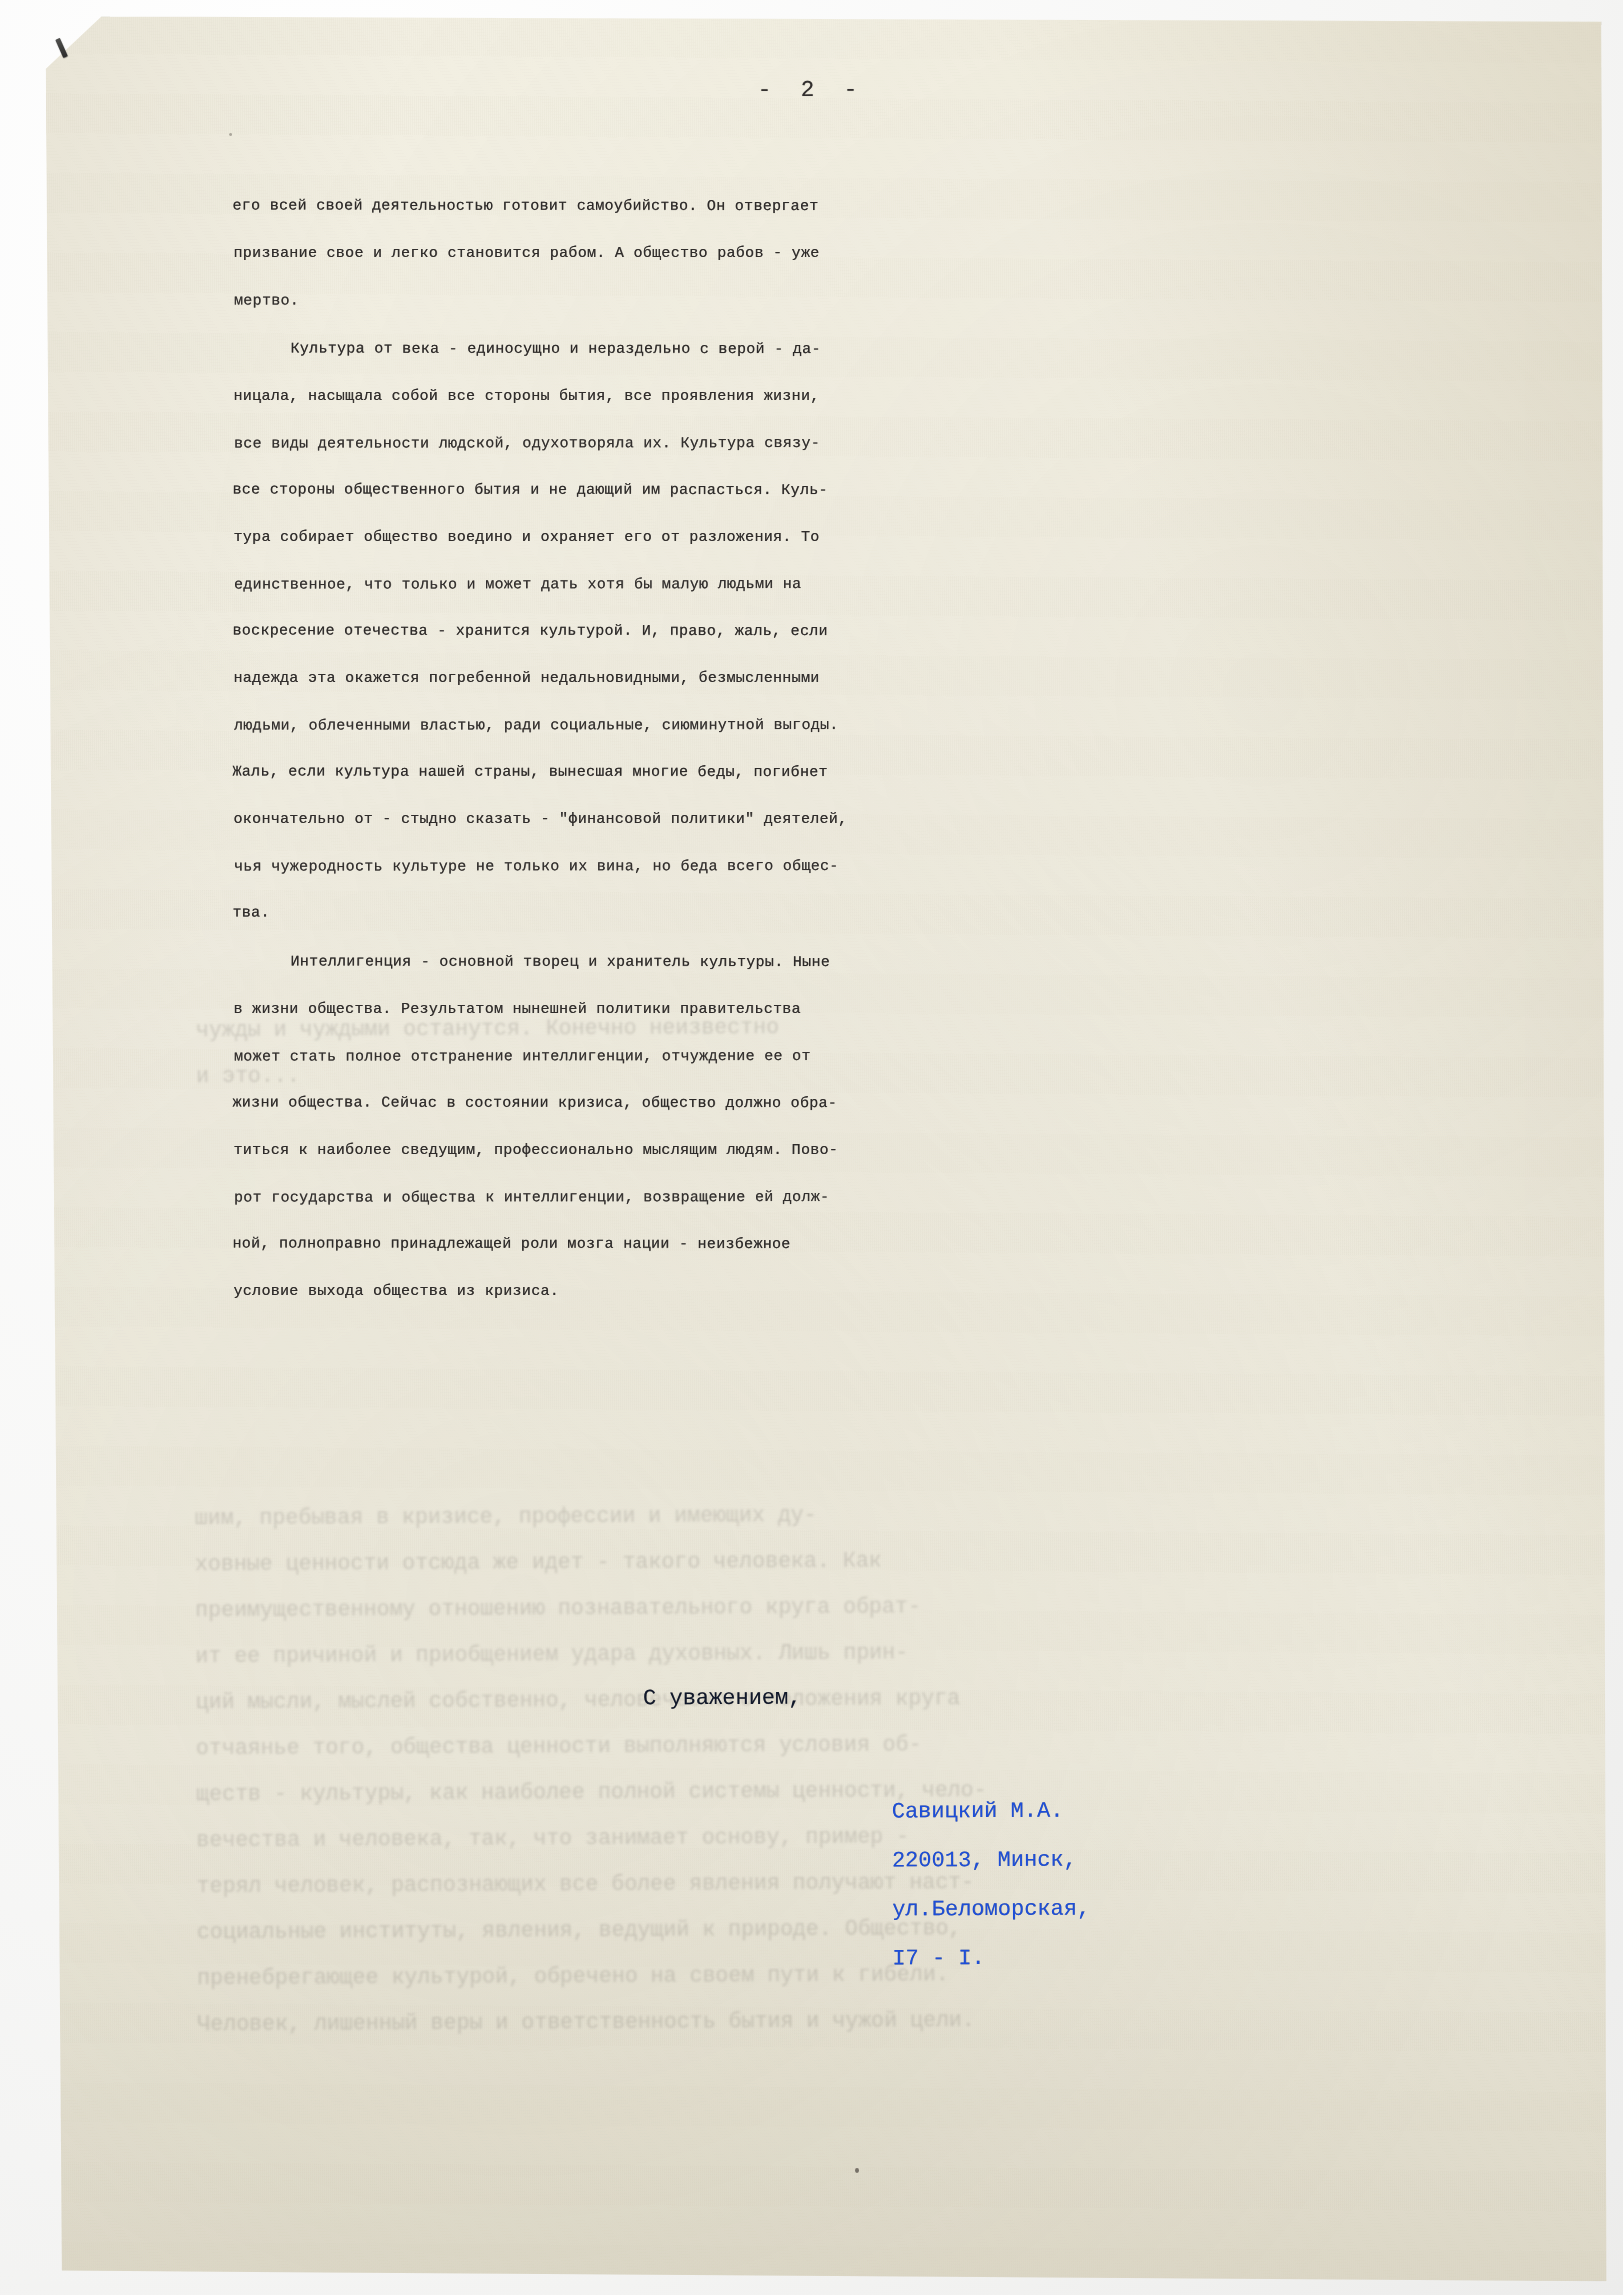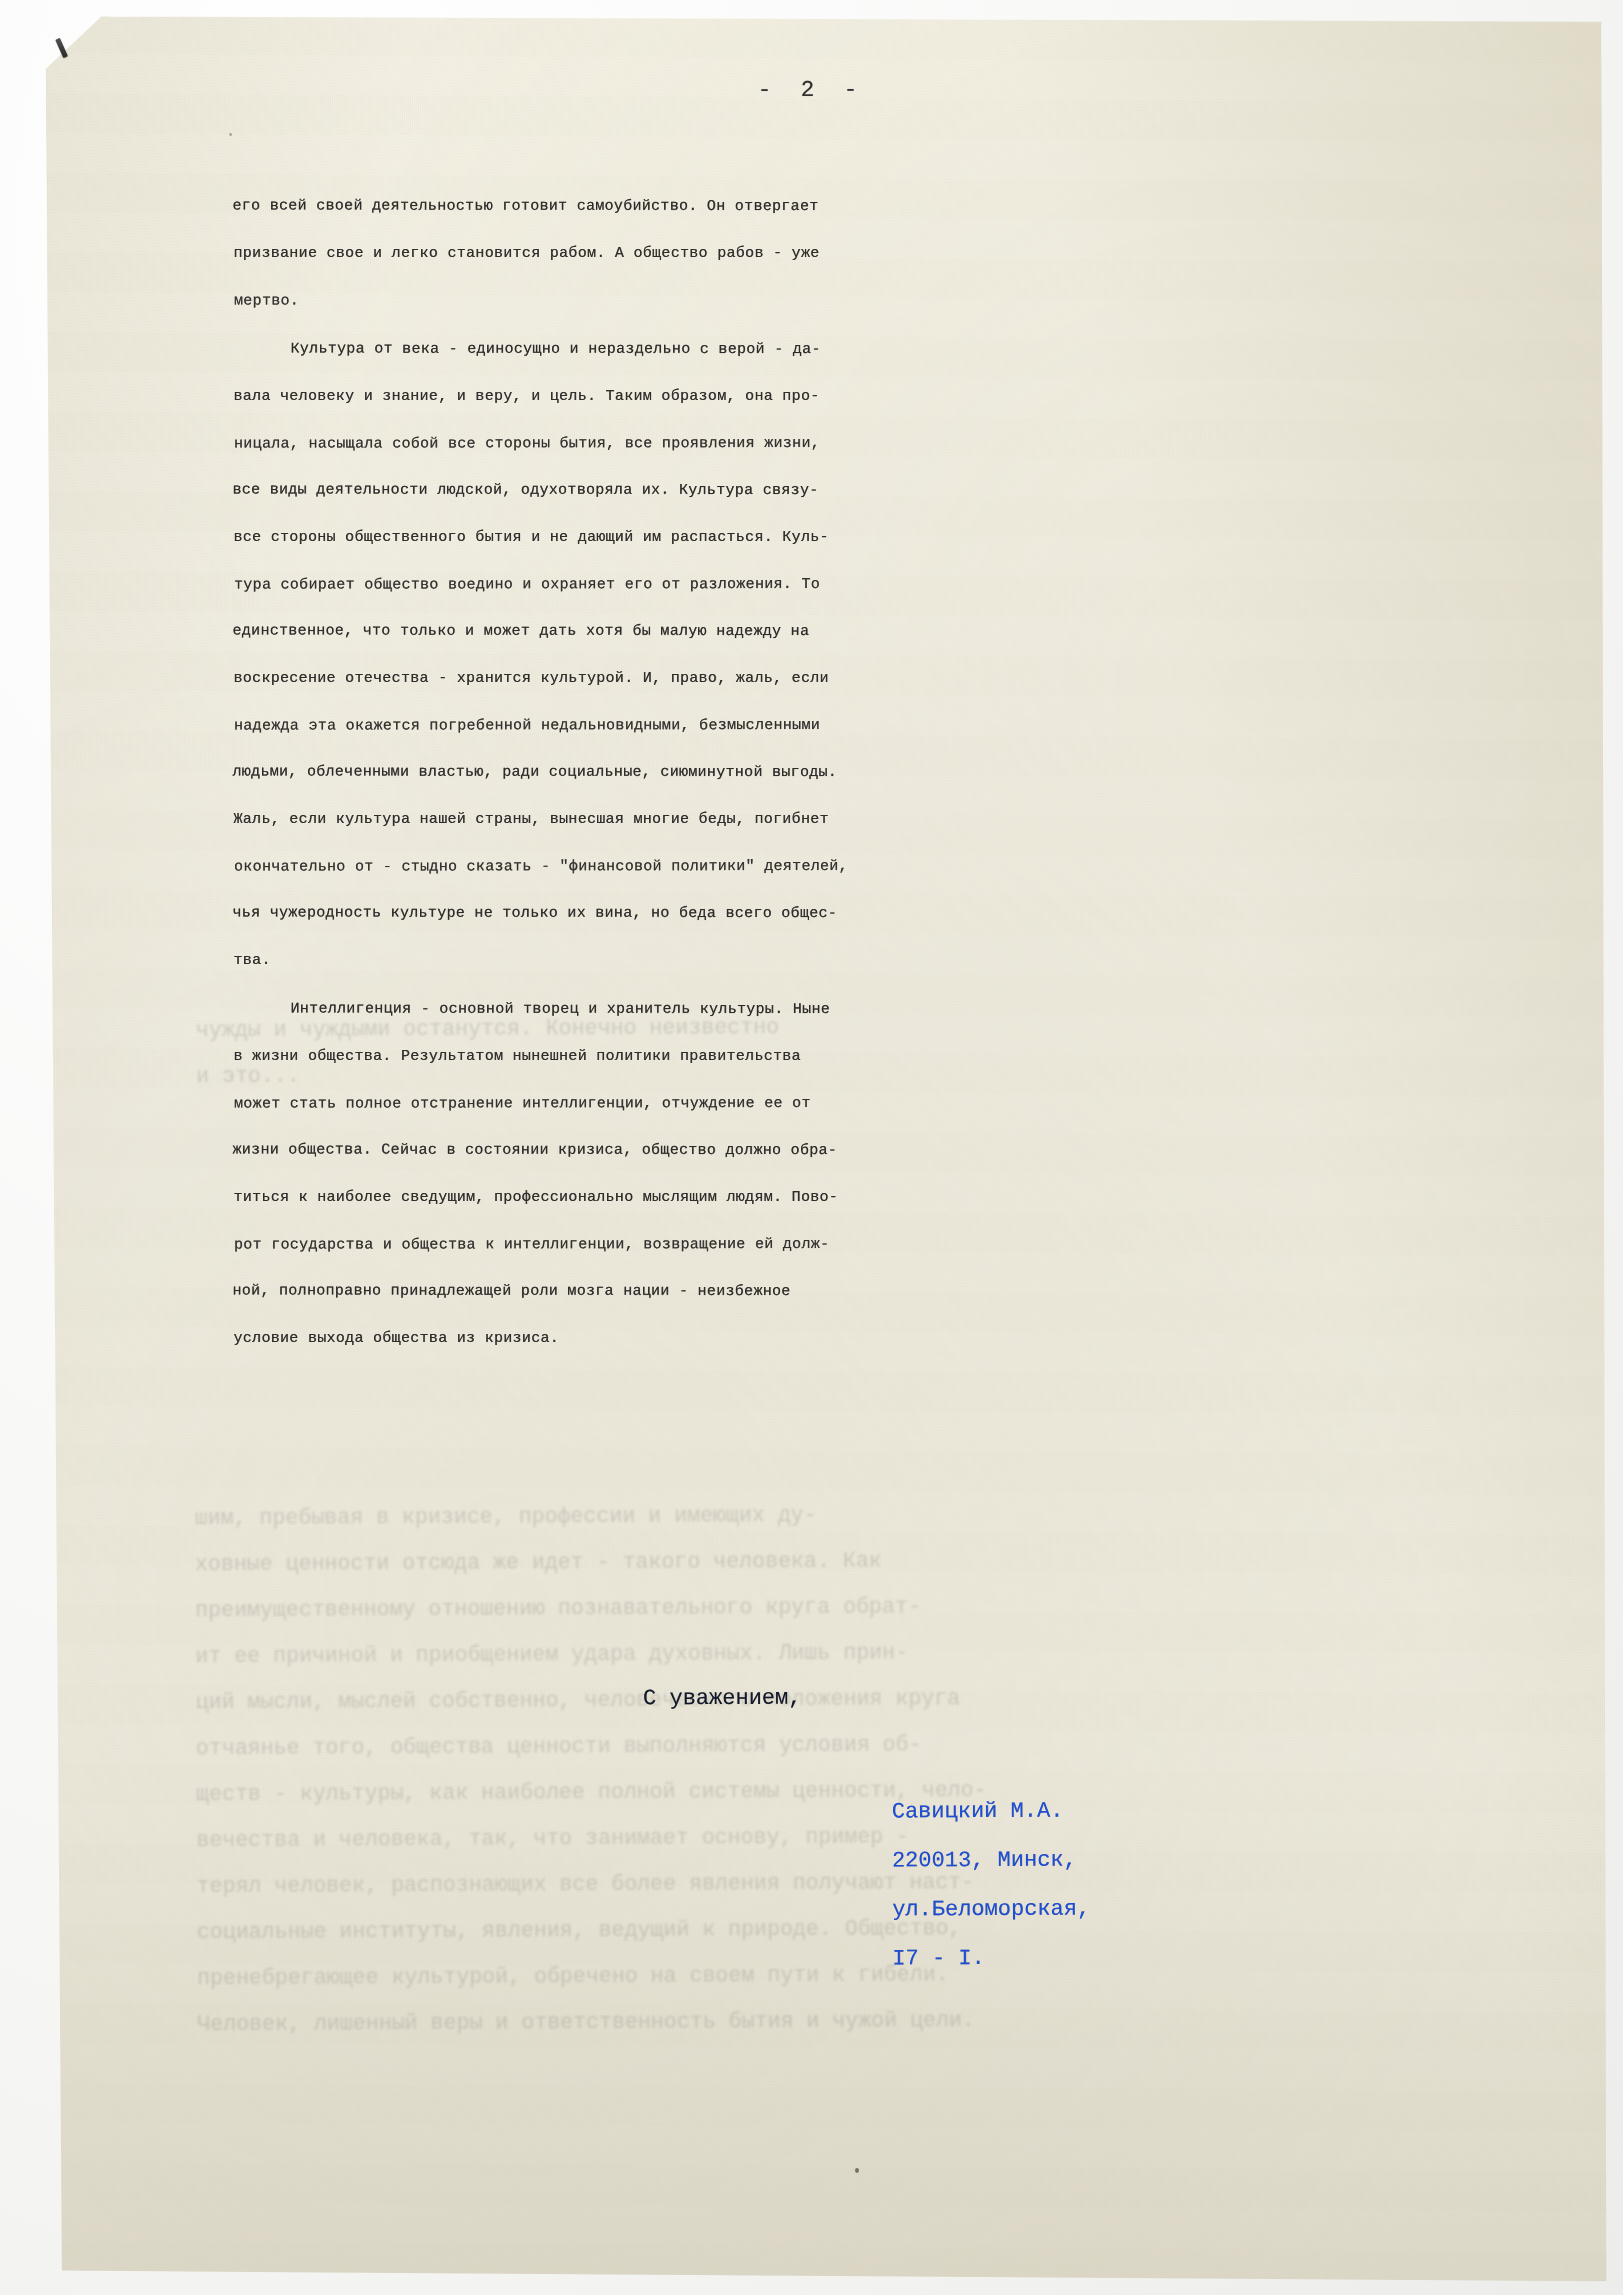--- a/index.html
+++ b/index.html
@@ -237,7 +237,6 @@
 
       <p class="para">
         <span class="line indent">Культура от века - единосущно и нераздельно с верой - да-</span>
-        <span class="line">вала человеку и знание, и веру, и цель. Таким образом, она про-</span>
         <span class="line">ницала, насыщала собой все стороны бытия, все проявления жизни,</span>
         <span class="line">все виды деятельности людской, одухотворяла их. Культура связу-</span>
         <span class="line">все стороны общественного бытия и не дающий им распасться. Куль-</span>

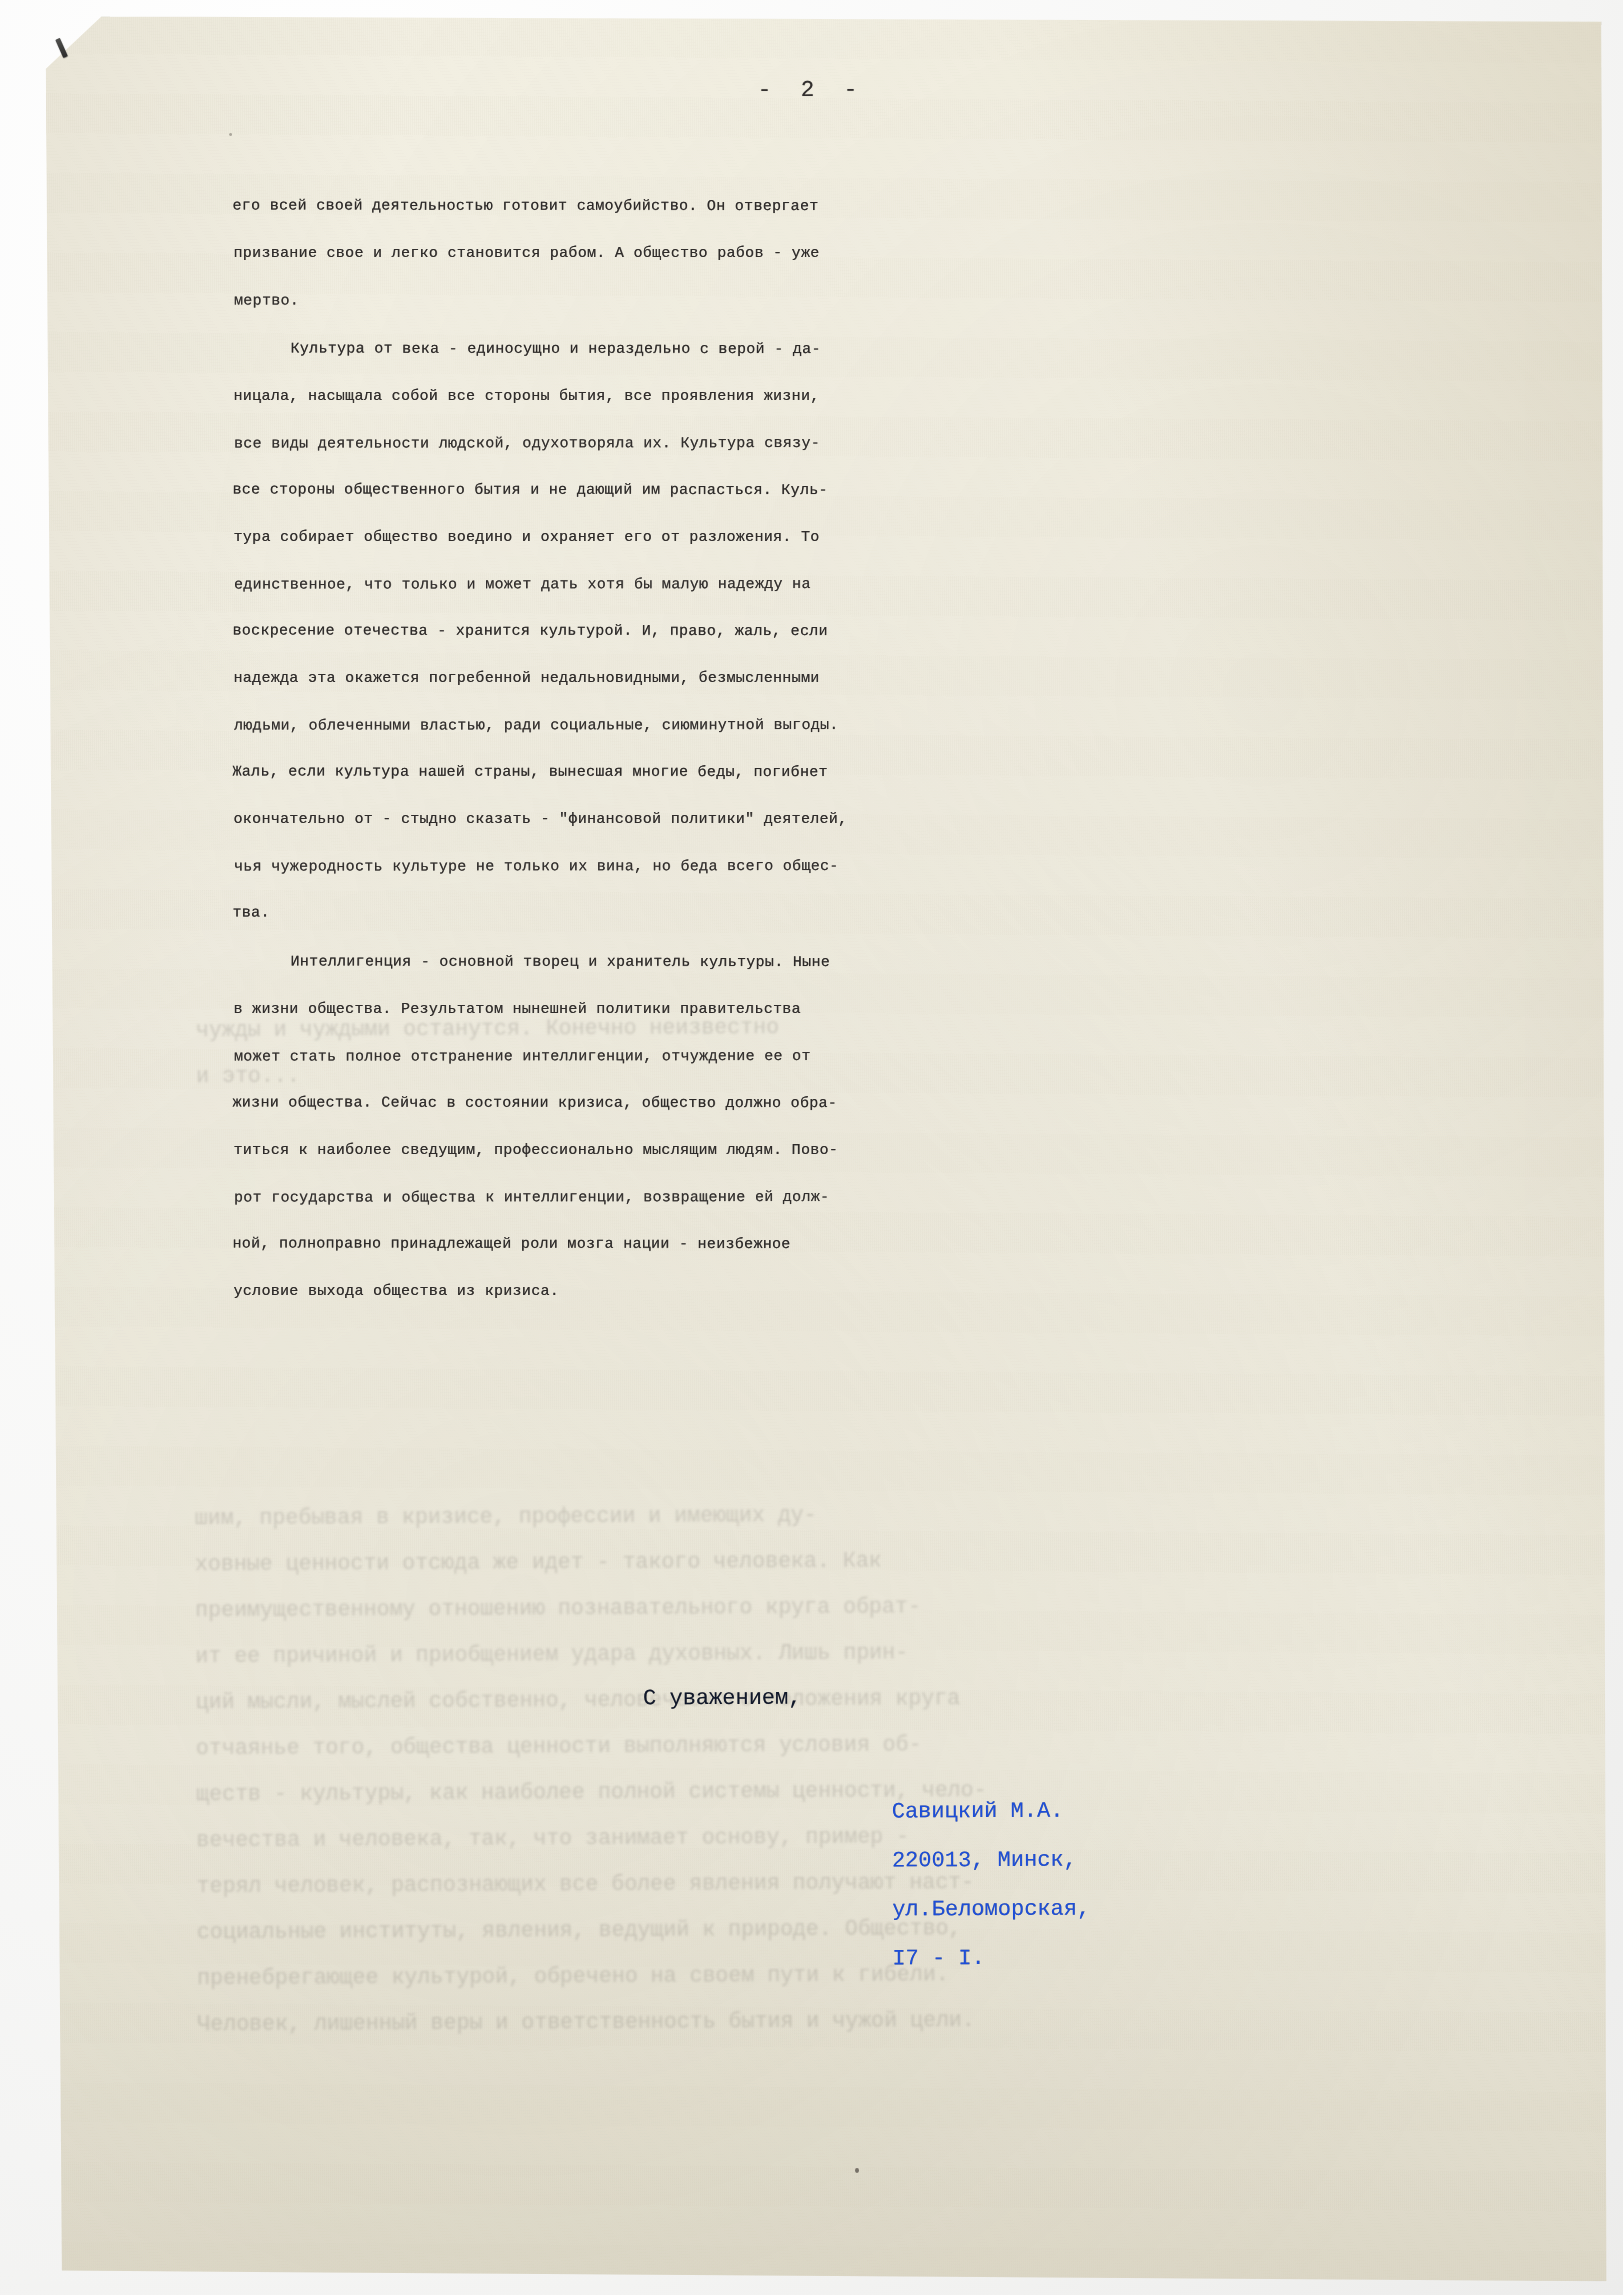--- a/index.html
+++ b/index.html
@@ -241,7 +241,7 @@
         <span class="line">все виды деятельности людской, одухотворяла их. Культура связу-</span>
         <span class="line">все стороны общественного бытия и не дающий им распасться. Куль-</span>
         <span class="line">тура собирает общество воедино и охраняет его от разложения. То</span>
-        <span class="line">единственное, что только и может дать хотя бы малую надежду на</span>
+        <span class="line">единственное, что только и может дать хотя бы малую людьми на</span>
         <span class="line">воскресение отечества - хранится культурой. И, право, жаль, если</span>
         <span class="line">надежда эта окажется погребенной недальновидными, безмысленными</span>
         <span class="line">людьми, облеченными властью, ради социальные, сиюминутной выгоды.</span>

